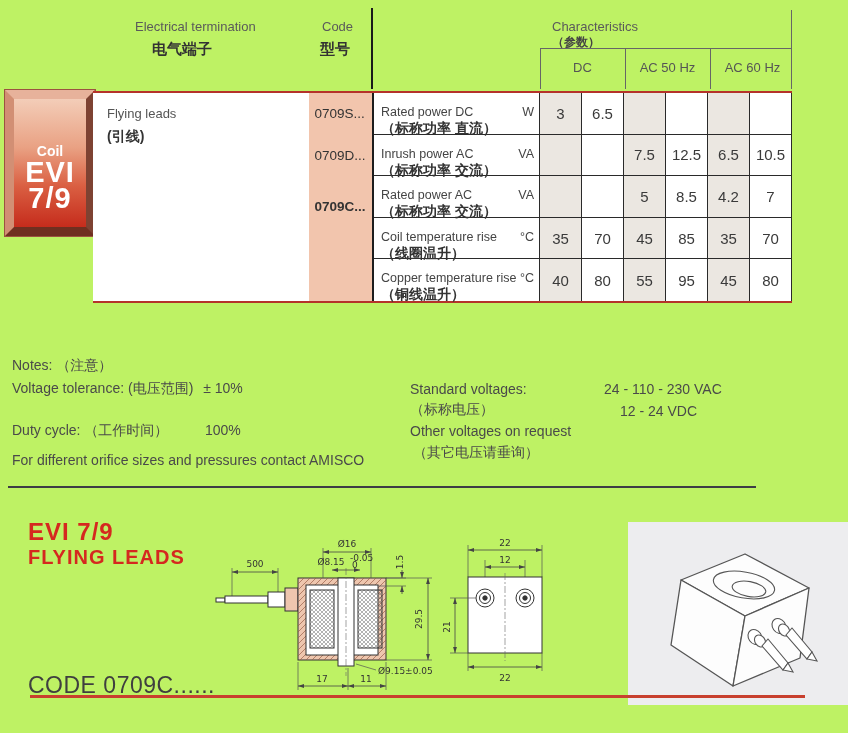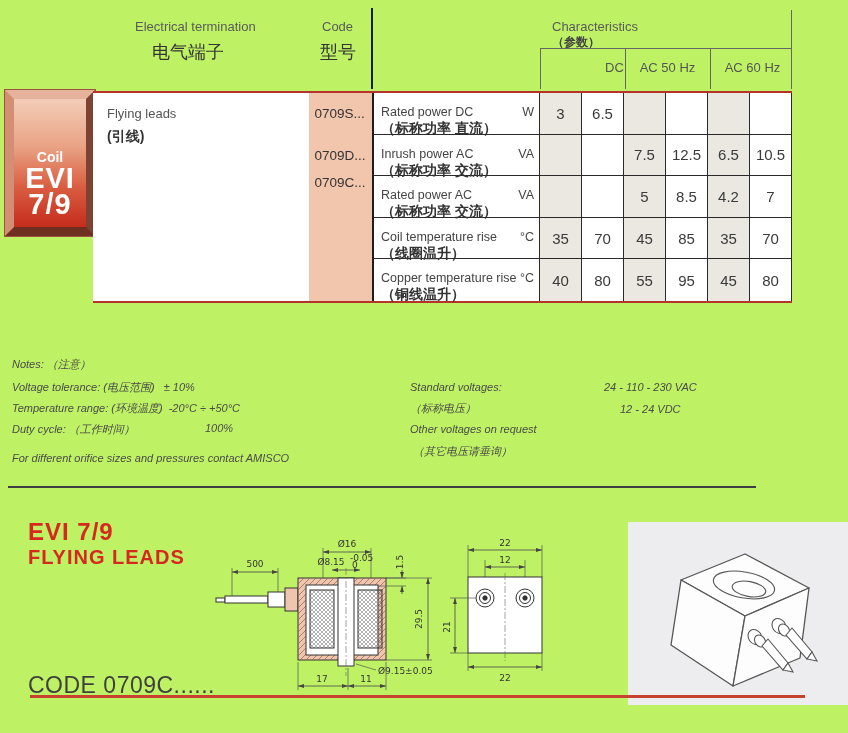--- a/index.html
+++ b/index.html
@@ -9,7 +9,7 @@
 
   
   .h-en { font-size:13px; color:#5a5a5a; }
-  .h-zh { font-size:18px; font-weight:normal; color:#333; }
+  .h-zh { font-size:15px; font-weight:bold; color:#333; }
   .hdr-divider { left:371px; top:8px; width:2px; height:81px; background:#1a1a1a; }
   .sub-line-top { left:540px; top:48px; width:252px; height:1px; background:#666; }
   .sub-v { width:1px; background:#666; top:48px; height:41px; }

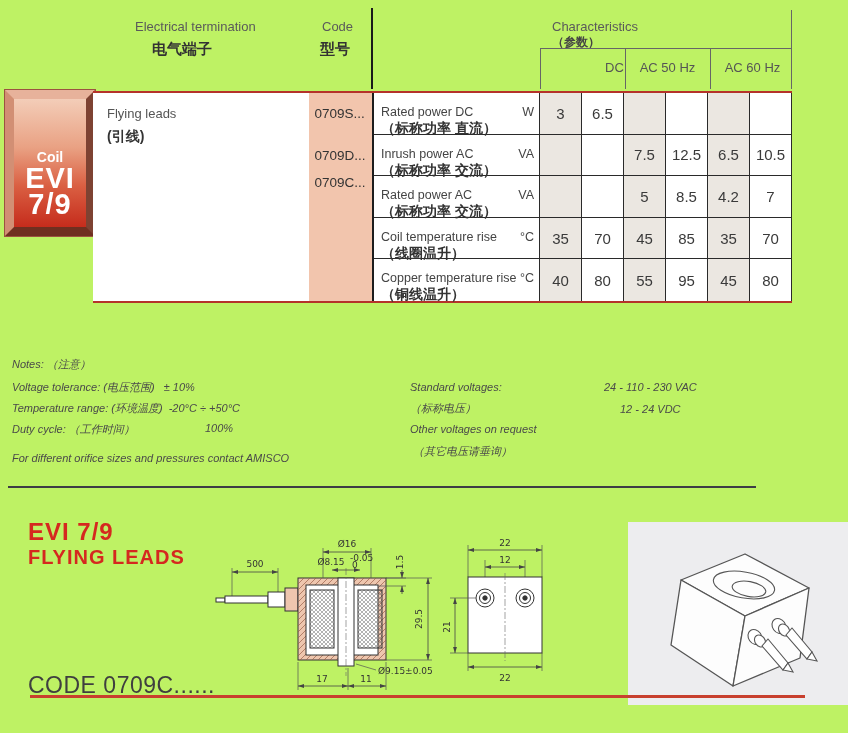--- a/index.html
+++ b/index.html
@@ -82,7 +82,7 @@
   <div class="abs sub-v" style="left:625px;"></div>
   <div class="abs sub-v" style="left:710px;"></div>
   <div class="abs sub-v-right"></div>
-  <div class="abs sub-label" style="left:540px;margin-left:32px;">DC</div>
+  <div class="abs sub-label" style="left:540px;">DC</div>
   <div class="abs sub-label" style="left:625px;">AC 50 Hz</div>
   <div class="abs sub-label" style="left:710px;">AC 60 Hz</div>
 

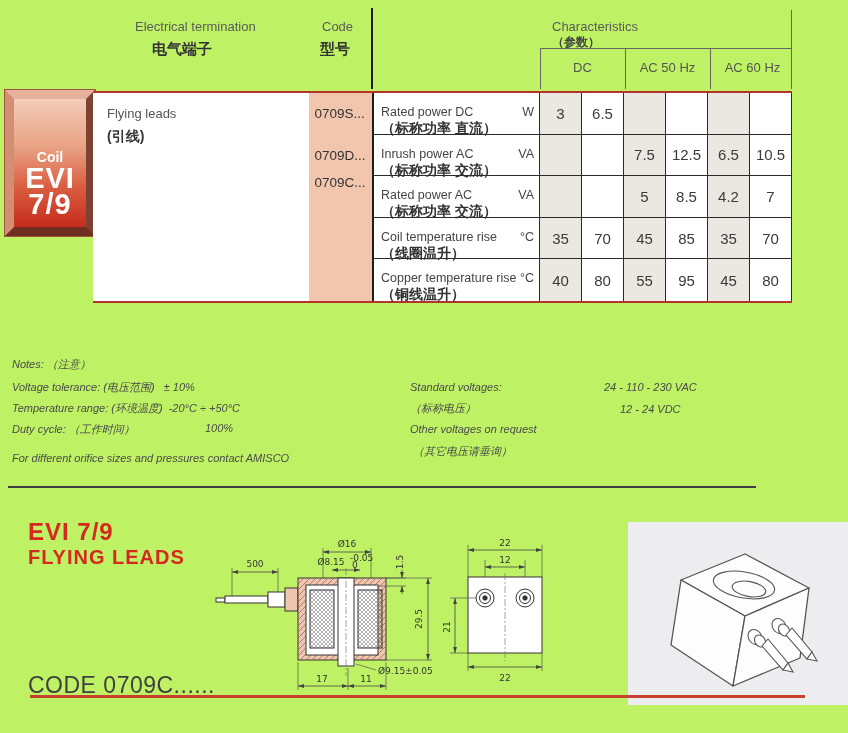--- a/index.html
+++ b/index.html
@@ -23,7 +23,7 @@
            background:linear-gradient(180deg,#f3cdb8 0%,#e9a183 38%,#da5f42 68%,#c52c1c 100%);
            outline:1px solid #9c5340;
            display:flex; flex-direction:column; justify-content:flex-end; align-items:center;
-           padding-bottom:10px; }
+           padding-bottom:16px; }
   .badge .b1 { color:#fff; font-weight:bold; font-size:14px; line-height:15px; }
   .badge .b2 { color:#fff; font-weight:bold; font-size:29px; line-height:26px; letter-spacing:1px; }
 

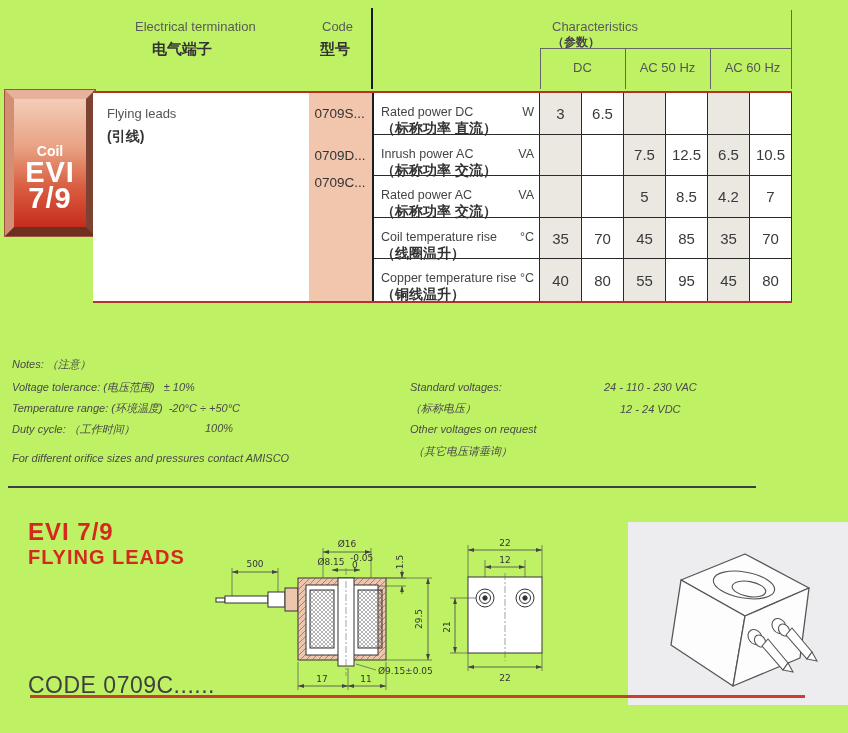--- a/index.html
+++ b/index.html
@@ -100,7 +100,7 @@
     <div class="col-code">
       <div class="code-item" style="top:13px;">0709S...</div>
       <div class="code-item" style="top:55px;">0709D...</div>
-      <div class="code-item" style="top:82px;">0709C...</div>
+      <div class="code-item" style="top:106px;font-weight:bold;">0709C...</div>
     </div>
     <div class="col-data">
 

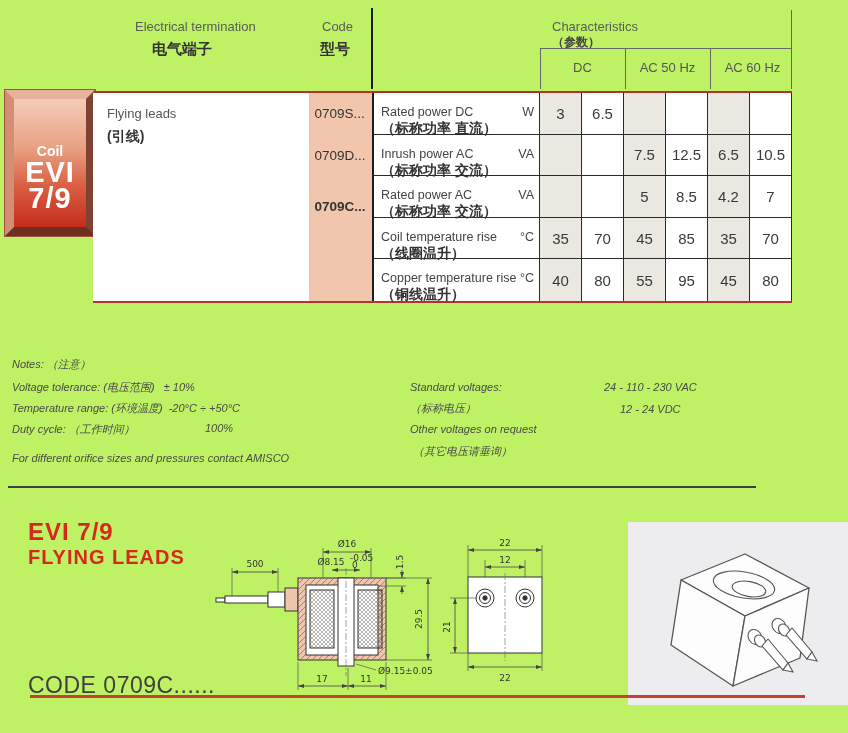--- a/index.html
+++ b/index.html
@@ -48,7 +48,7 @@
   .dcell.shaded { background:#ebe7e1; }
 
   
-  .note { font-size:11px; color:#4a4a4a; white-space:nowrap;font-style:italic; }
+  .note { font-size:14px; color:#4a4a4a; white-space:nowrap; }
 
   
   .sep-dark { left:8px; top:486px; width:748px; height:2px; background:#3d3d45; }

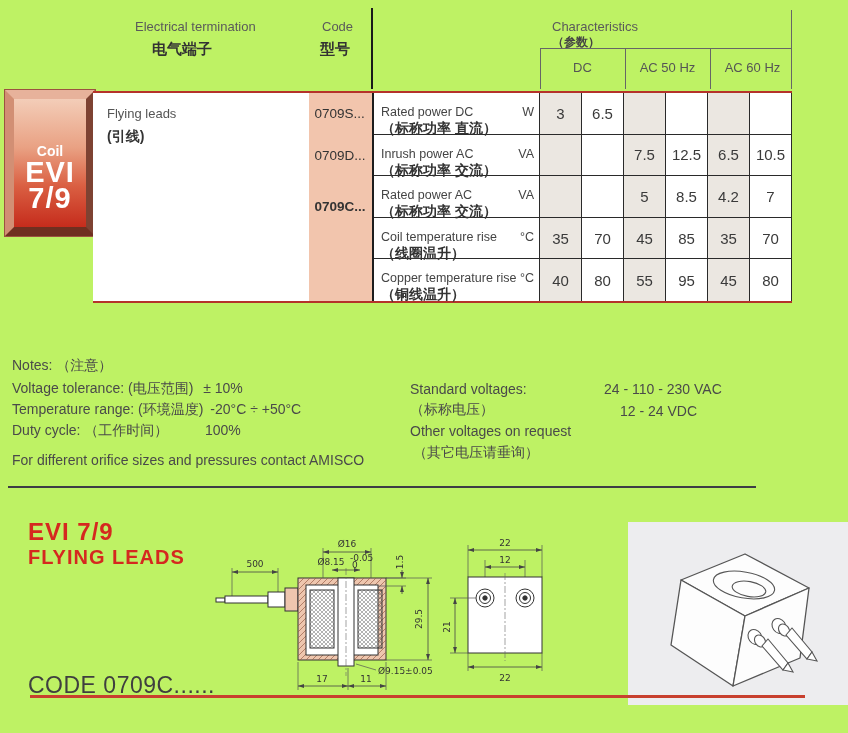--- a/index.html
+++ b/index.html
@@ -191,10 +191,6 @@
   <div class="abs note" style="left:12px;top:380px;">
     <span>Voltage tolerance: (电压范围)</span>
     <span style="margin-left:6px;">± 10%</span>
-  </div>
-  <div class="abs note" style="left:12px;top:401px;">
-    <span>Temperature range: (环境温度)</span>
-    <span style="margin-left:3px;">-20°C ÷ +50°C</span>
   </div>
   <div class="abs note" style="left:12px;top:422px;width:280px;">
     <span>Duty cycle: （工作时间）</span>

